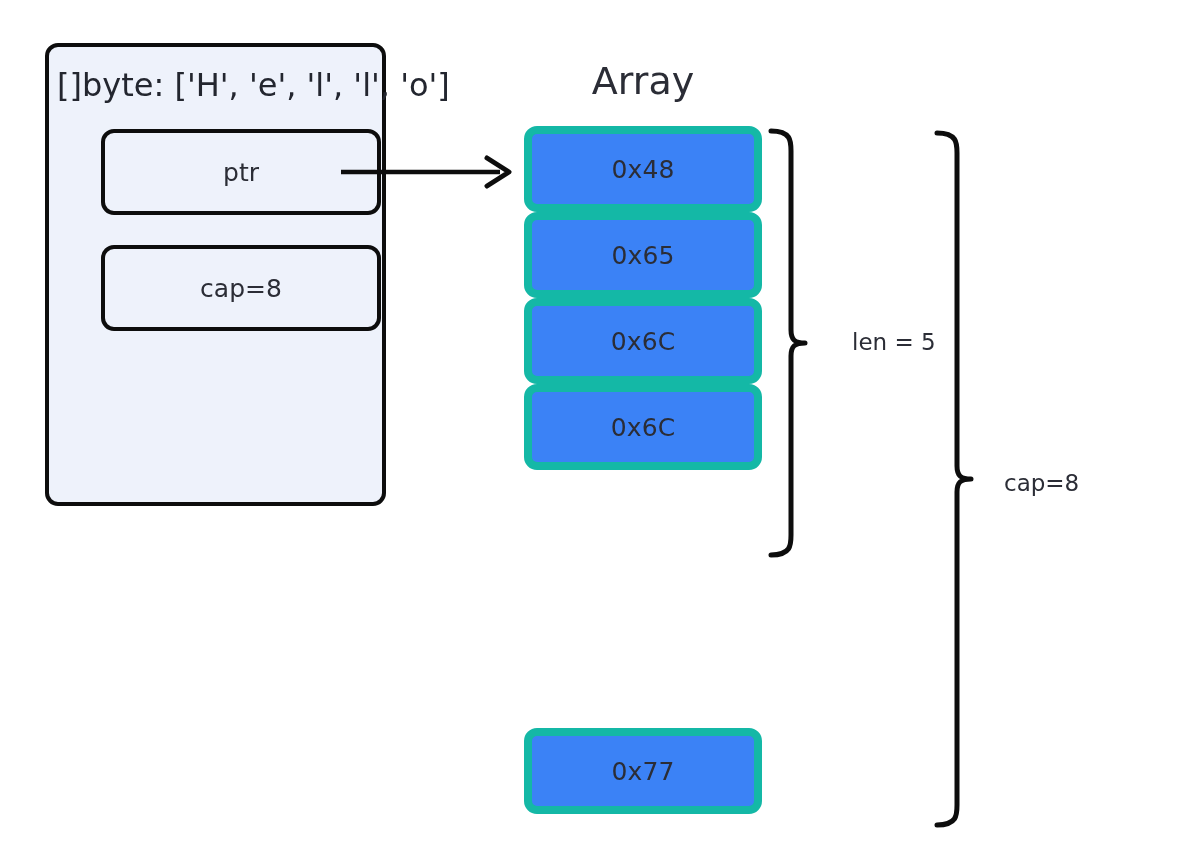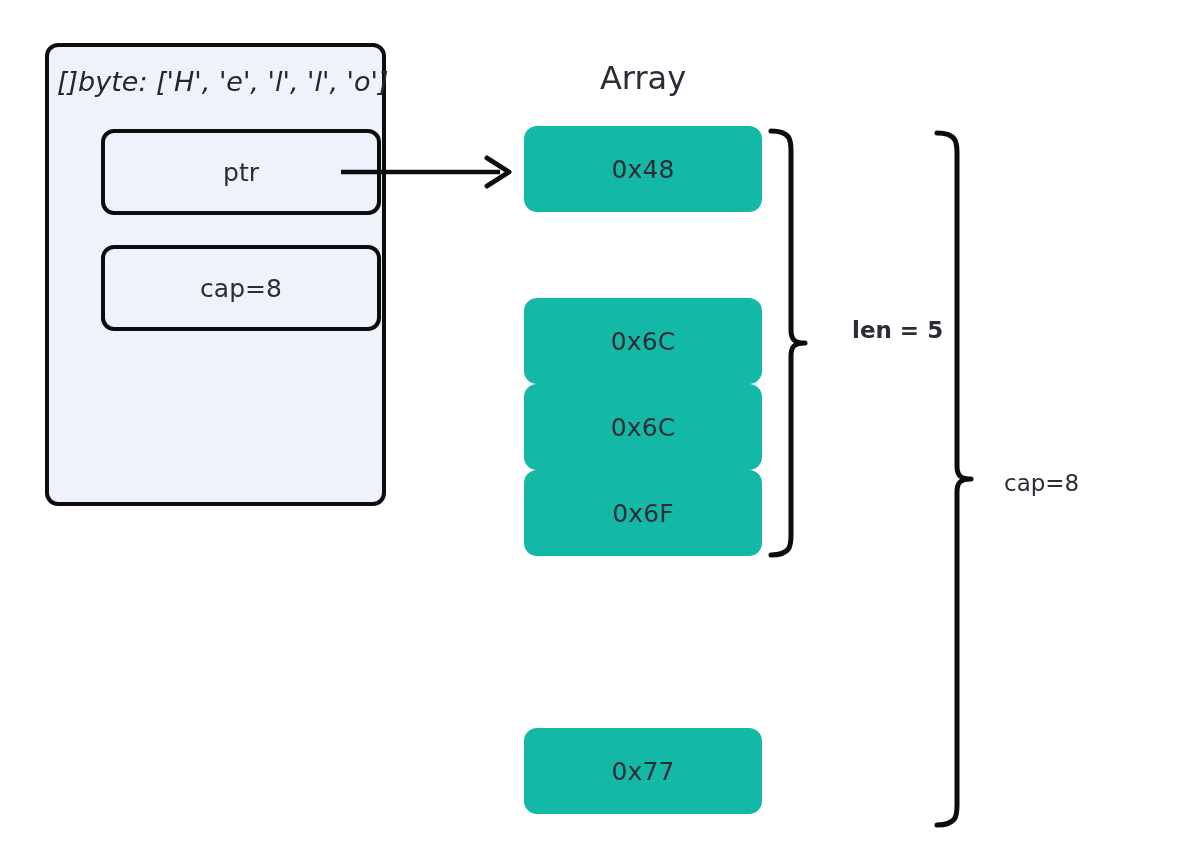--- a/index.html
+++ b/index.html
@@ -63,11 +63,10 @@
     position: absolute;
     left: 57px;
     top: 66px;
-    font-size: 27px;
+    font-size: 32px;
     color: #23262f;
     white-space: nowrap;
     line-height: 1.2;
-    font-style: italic;
   }
 
   .field-box {

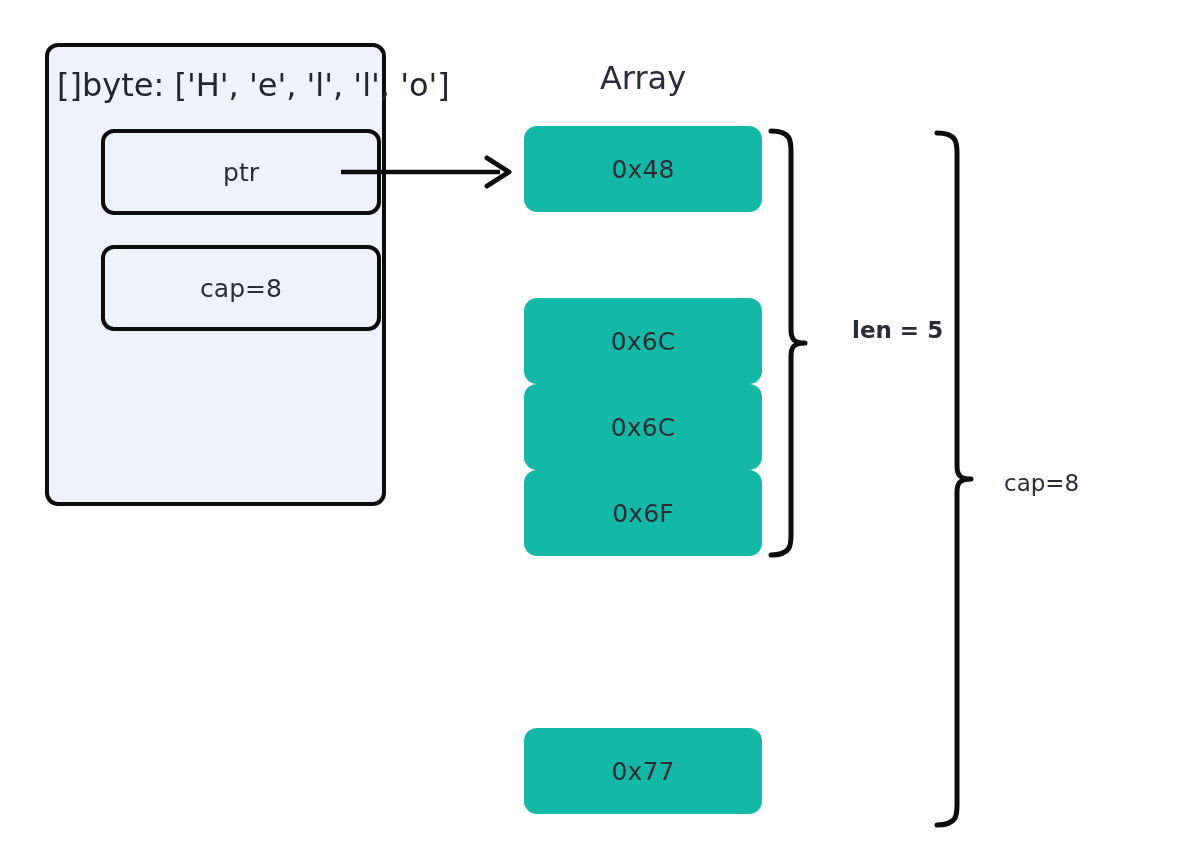--- a/index.html
+++ b/index.html
@@ -93,7 +93,7 @@
     top: 59px;
     width: 238px;
     text-align: center;
-    font-size: 32px;
+    font-size: 38px;
     color: #2b2d36;
     line-height: 1.2;
   }

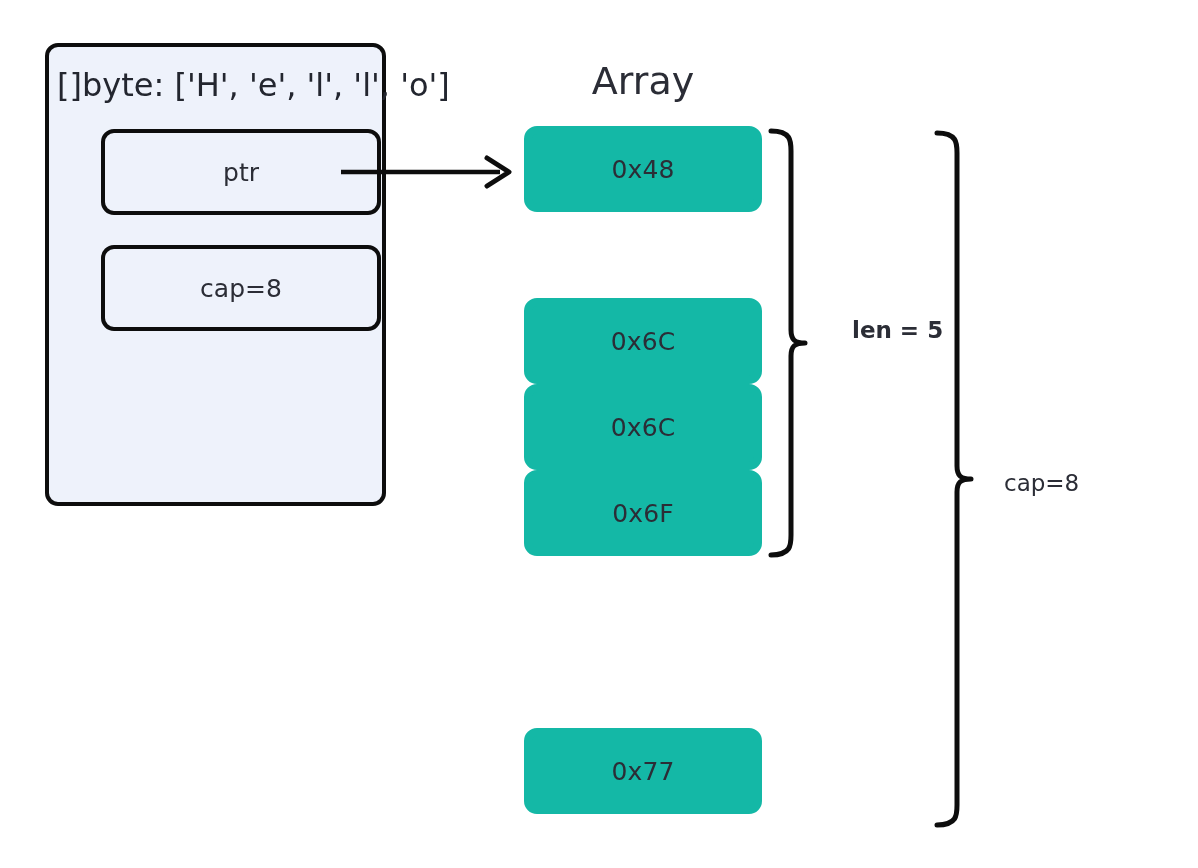--- a/index.html
+++ b/index.html
@@ -36,7 +36,7 @@
   .cell {
     position: absolute;
     box-sizing: border-box;
-    background: #14b8a6;
+    background: #3b82f6;
     border: 8px solid #14b8a6;
     border-radius: 13px;
     display: flex;

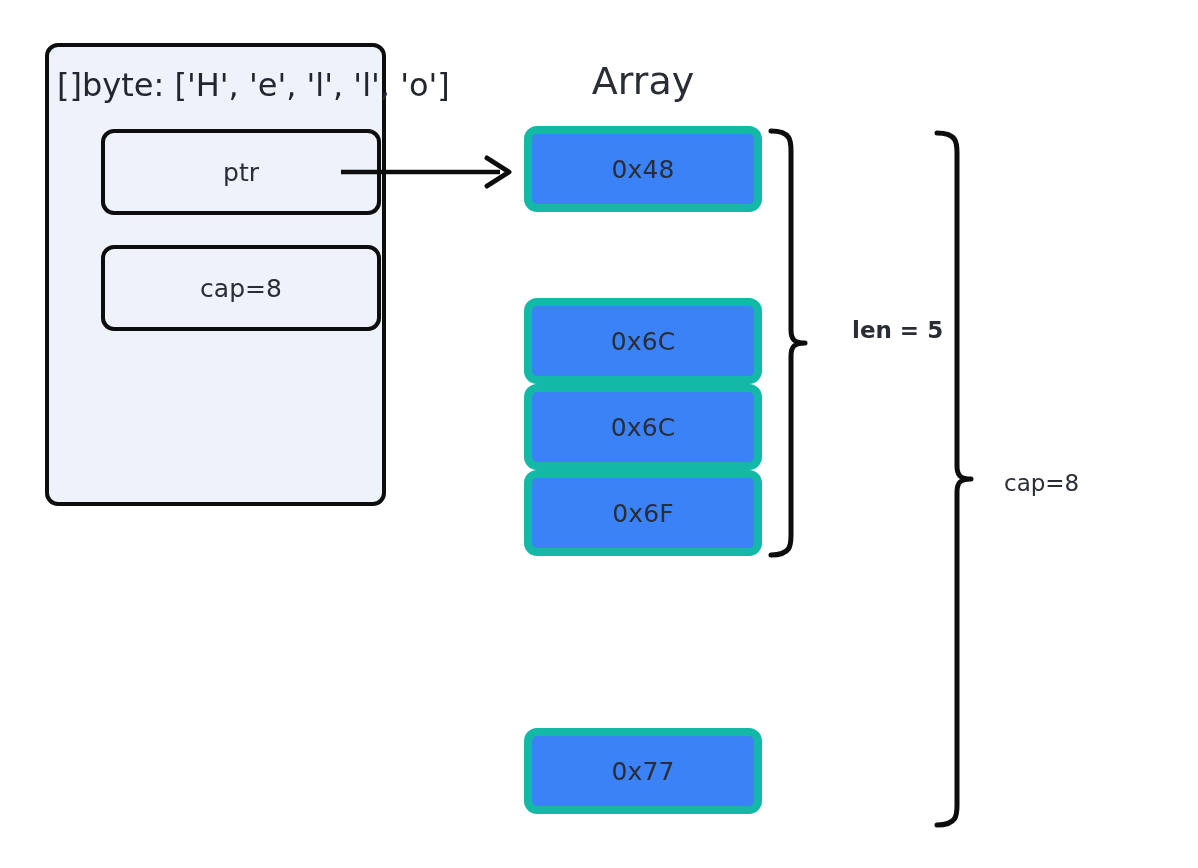--- a/index.html
+++ b/index.html
@@ -149,6 +149,9 @@
   <div class="cell array-cell" style="top:126px">
     <span class="cell-label">0x48</span>
   </div>
+  <div class="cell array-cell" style="top:212px">
+    <span class="cell-label">0x65</span>
+  </div>
   <div class="cell array-cell" style="top:298px">
     <span class="cell-label">0x6C</span>
   </div>

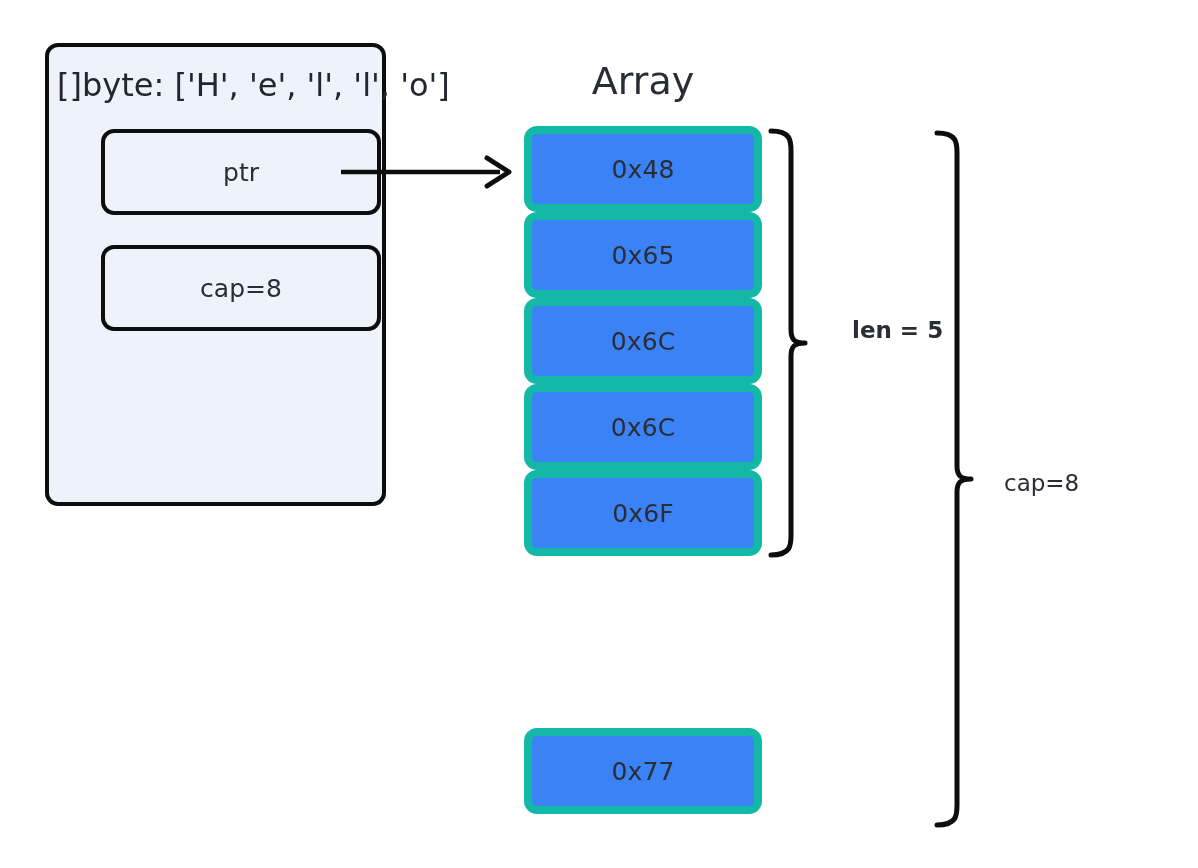--- a/index.html
+++ b/index.html
@@ -113,7 +113,7 @@
     white-space: nowrap;
     line-height: 1;
   }
-  #len-caption { left: 852px; top: 319px; font-weight: bold; }
+  #len-caption { left: 852px; top: 331px; }
   #cap-caption { left: 1004px; top: 472px; }
 
   

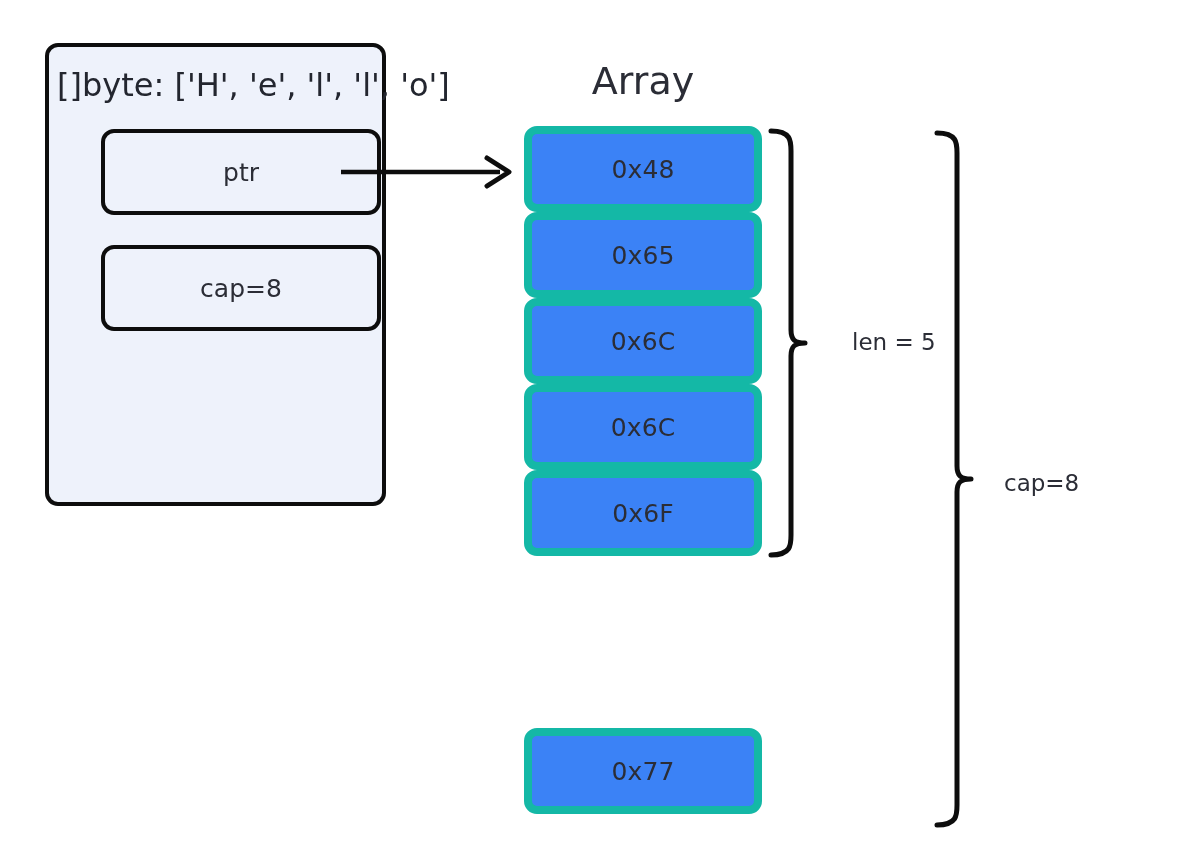--- a/index.html
+++ b/index.html
@@ -158,9 +158,6 @@
   <div class="cell array-cell" style="top:384px">
     <span class="cell-label">0x6C</span>
   </div>
-  <div class="cell array-cell" style="top:470px">
-    <span class="cell-label">0x6F</span>
-  </div>
   <div class="cell array-cell" style="top:728px">
     <span class="cell-label">0x77</span>
   </div>

